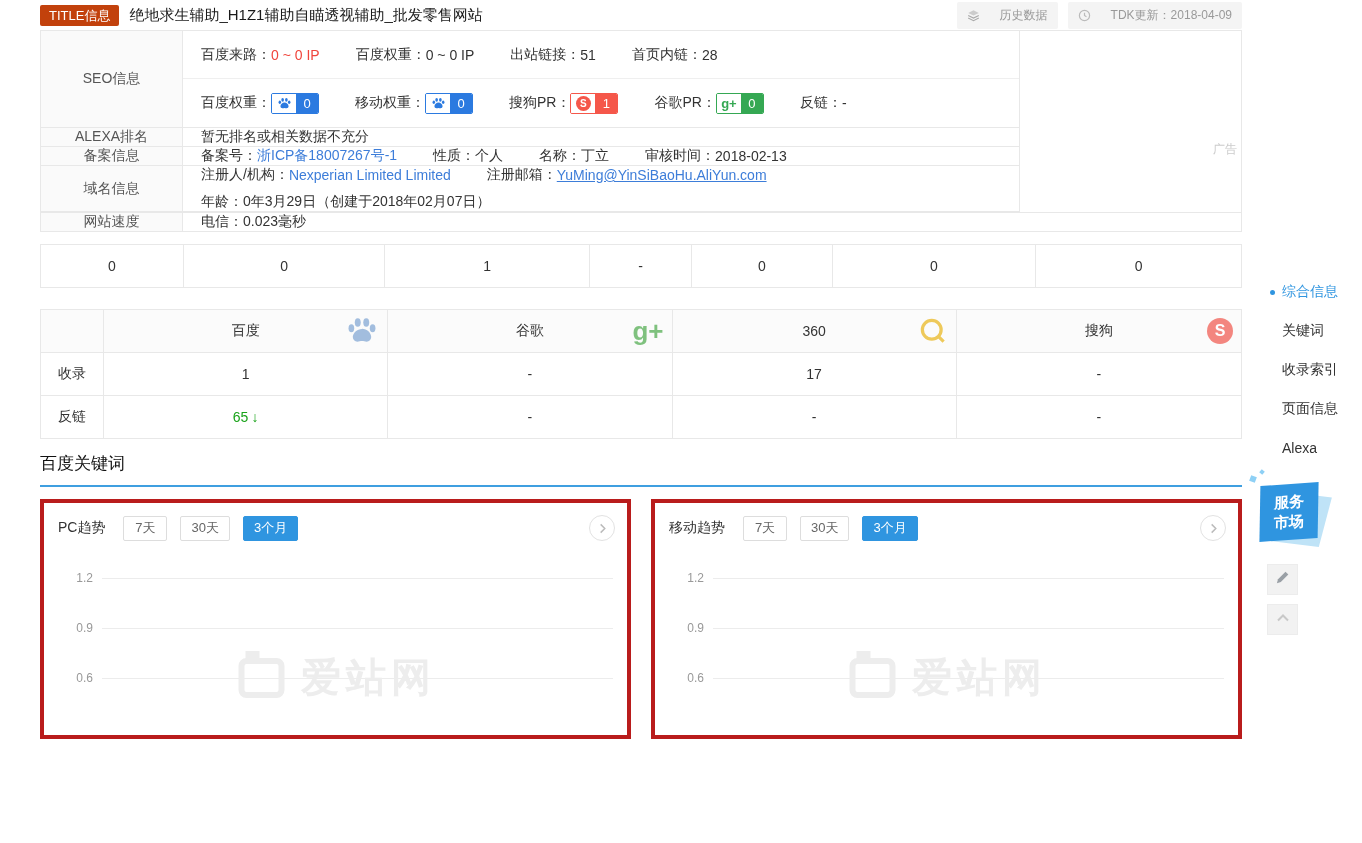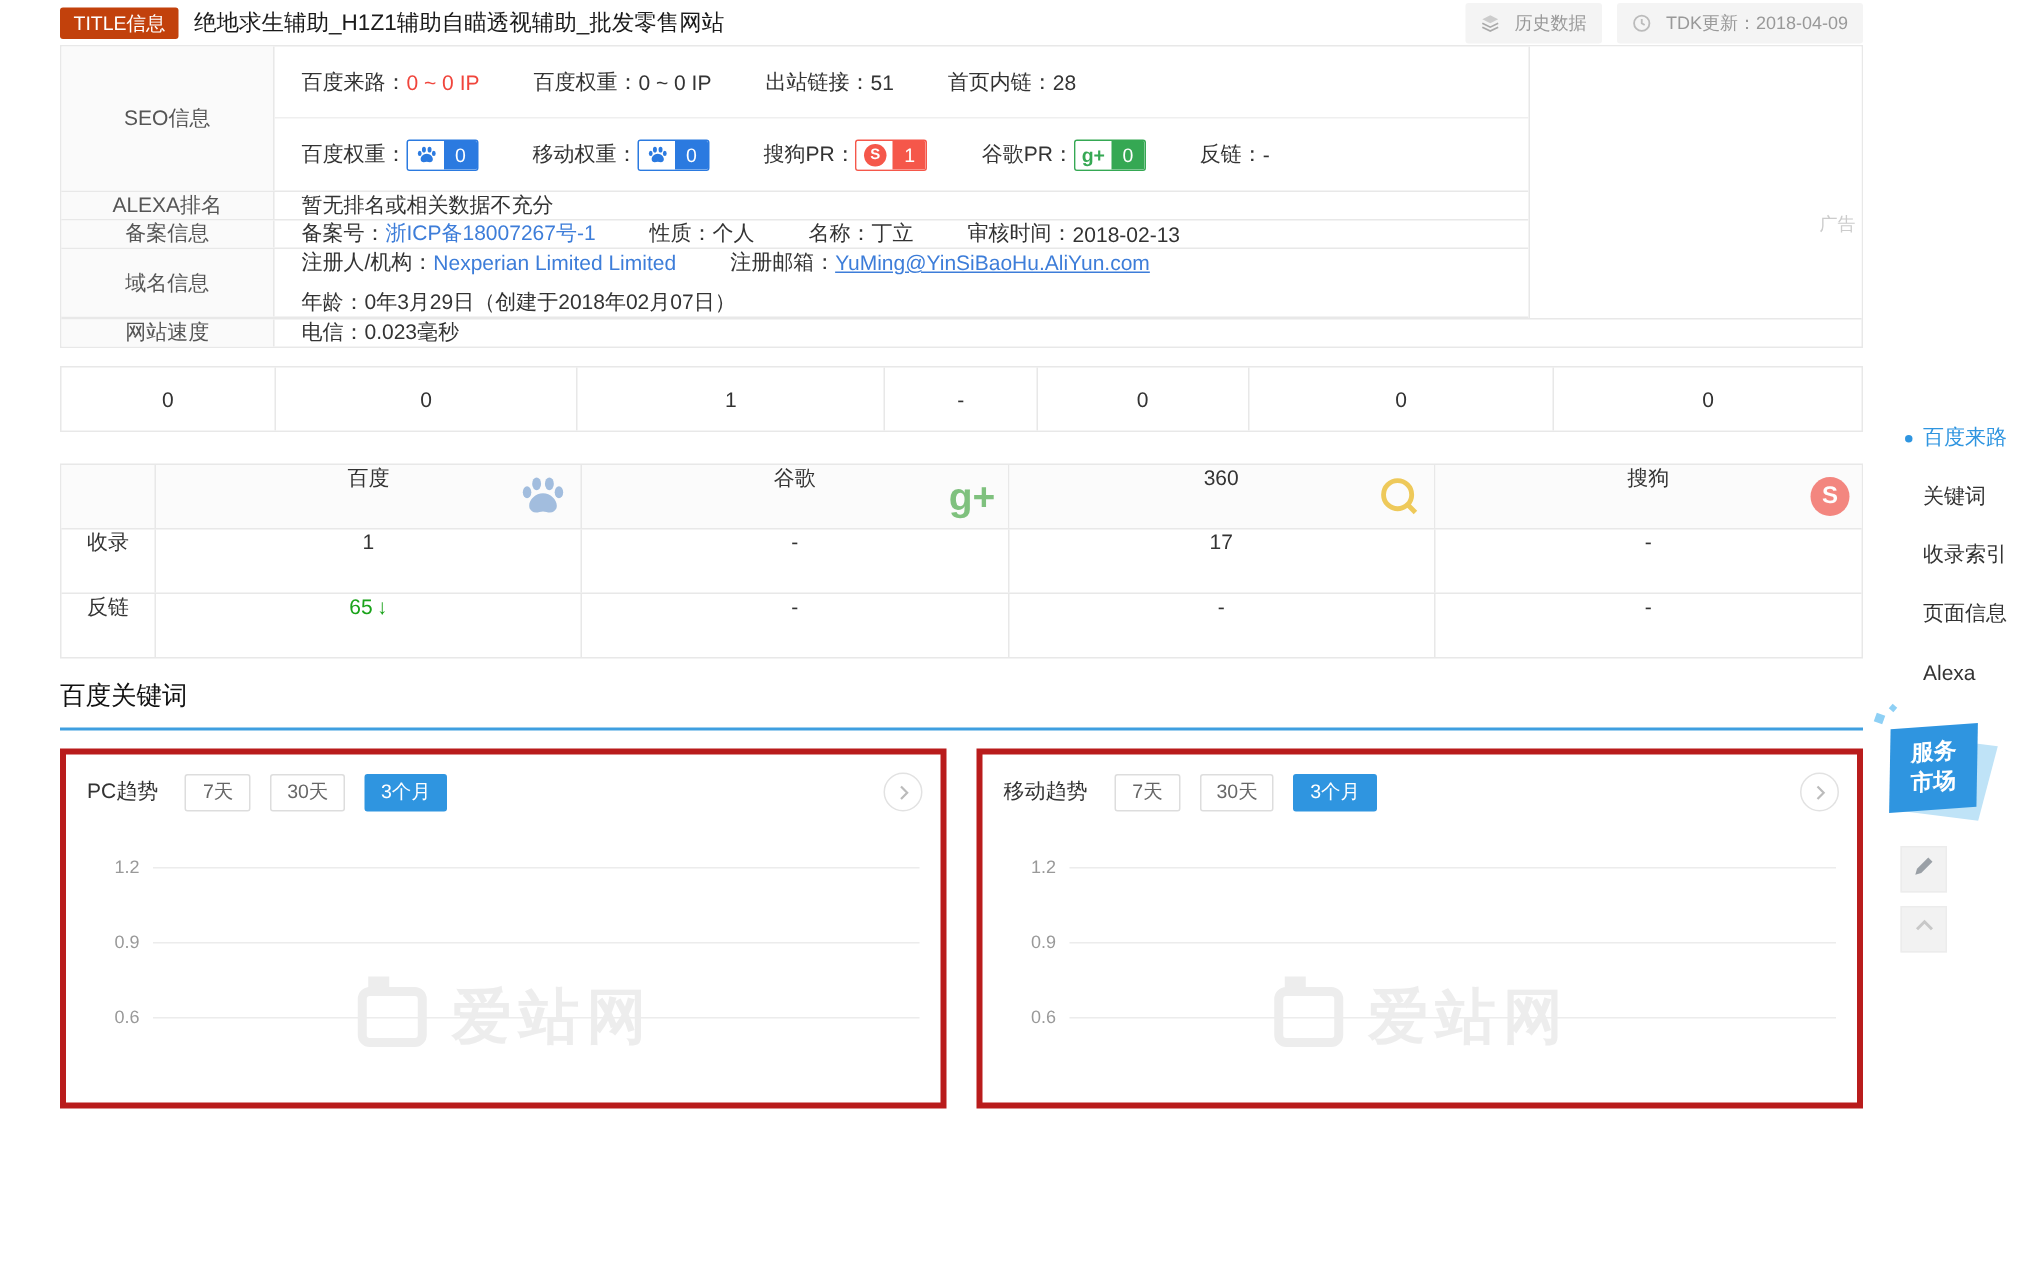--- a/index.html
+++ b/index.html
@@ -12,7 +12,7 @@
   .title-badge{background:#c2410c;color:#fff;font-size:13px;padding:4px 9px;border-radius:2px;margin-right:10px;line-height:1}
   .page-title{font-size:15px;font-weight:400;color:#1a1a1a}
   .topbar-right{position:absolute;right:0;top:2px;display:flex;gap:10px}
-  .chip{display:inline-flex;align-items:center;gap:10px;background:#f4f4f4;border:none;color:#999;
+  .chip{display:inline-flex;align-items:center;gap:20px;background:#f4f4f4;border:none;color:#999;
     font-size:12px;padding:5px 10px;border-radius:2px;cursor:pointer;font-family:inherit}
   .chip svg{width:13px;height:13px;display:block}
 

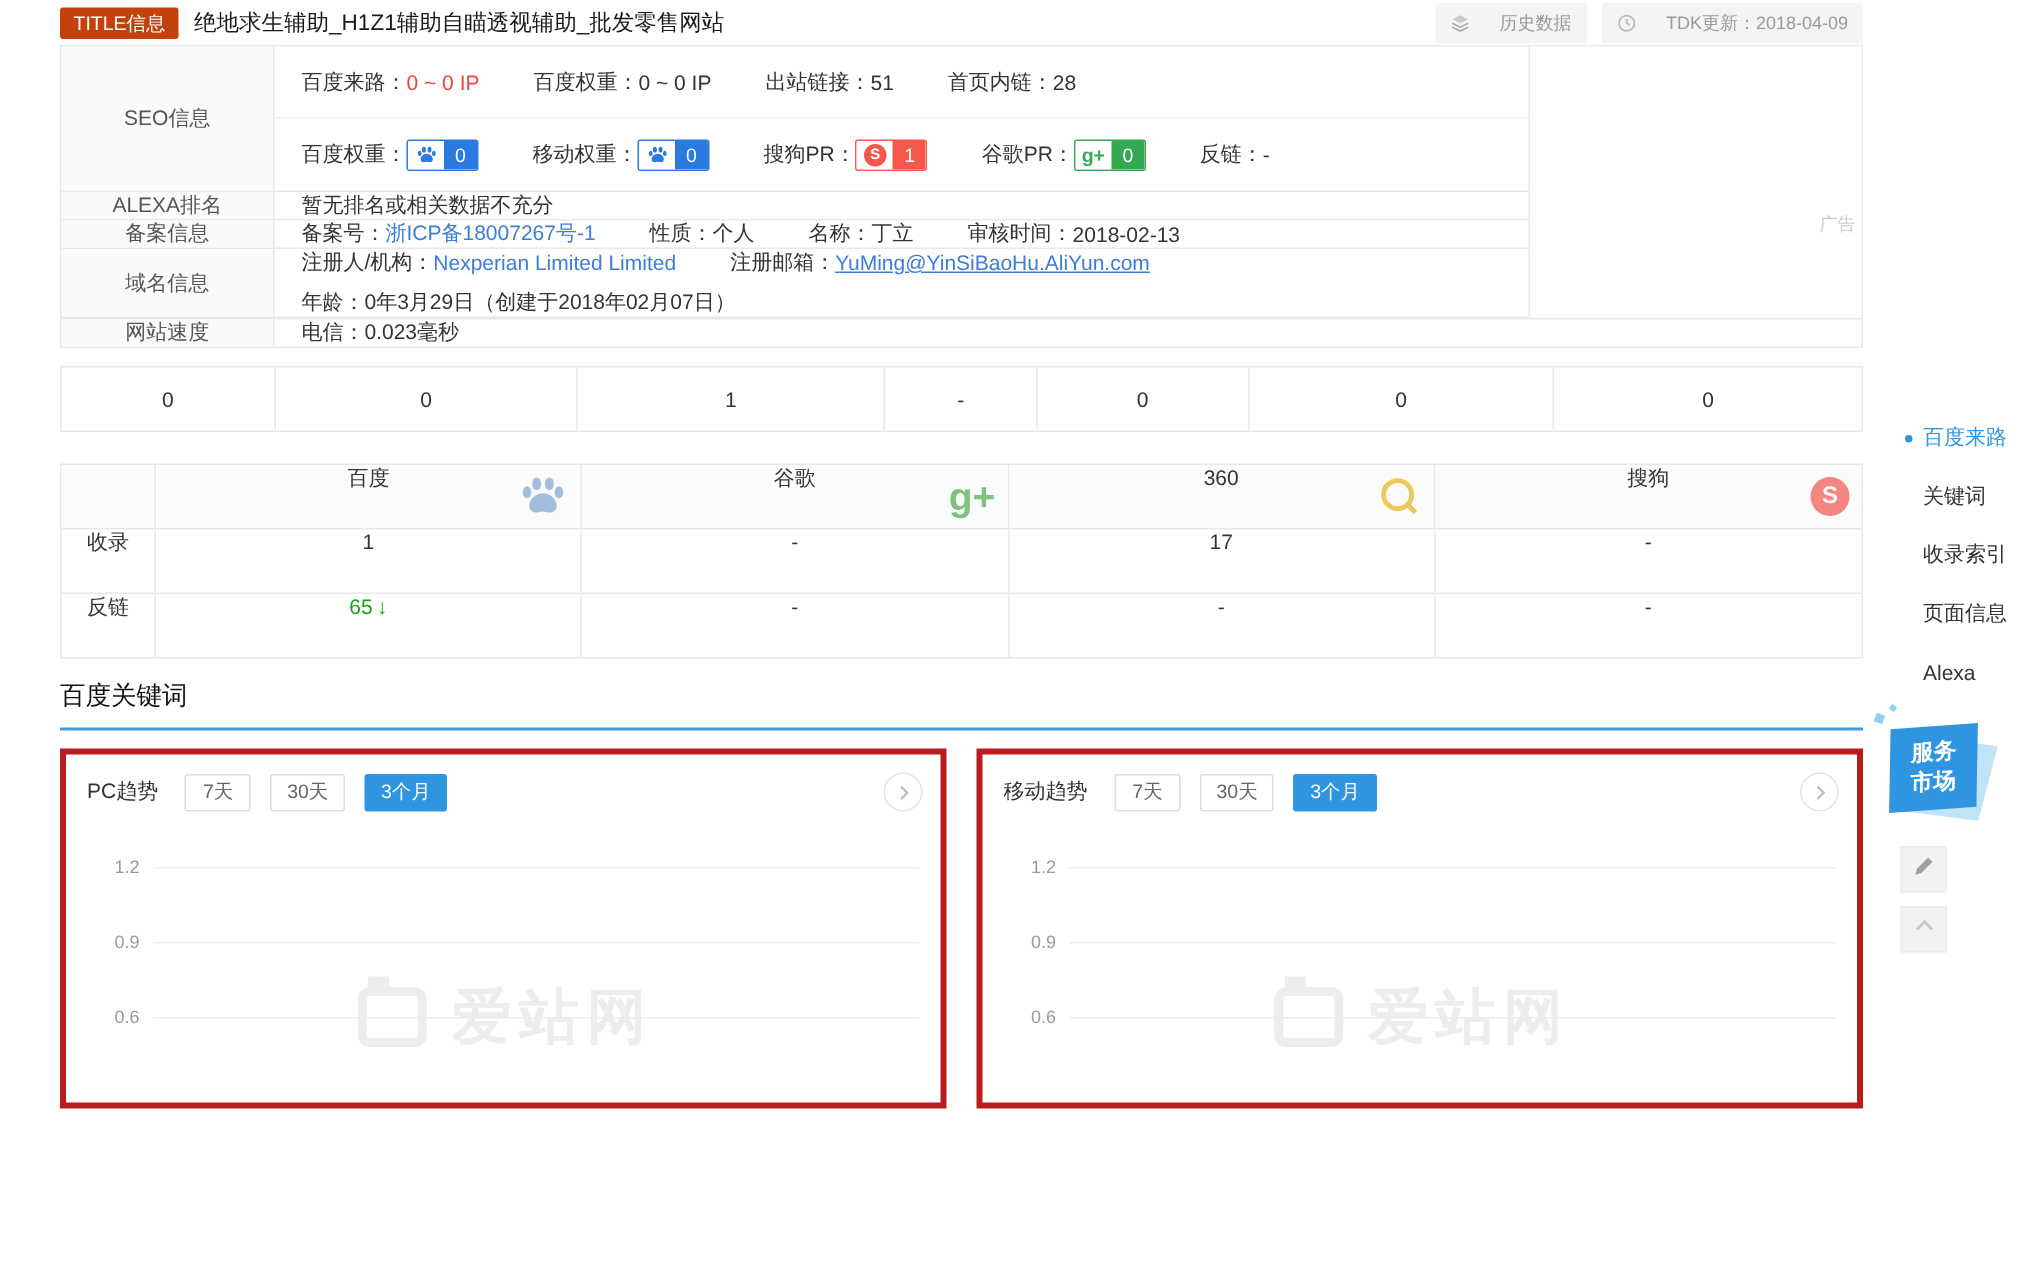--- a/index.html
+++ b/index.html
@@ -436,7 +436,7 @@
 <div class="side-nav">
   <div class="side-item active">
     <span class="dot"></span>
-    <span>百度来路</span>
+    <span>综合信息</span>
   </div>
   <div class="side-item">
     <span class="dot"></span>

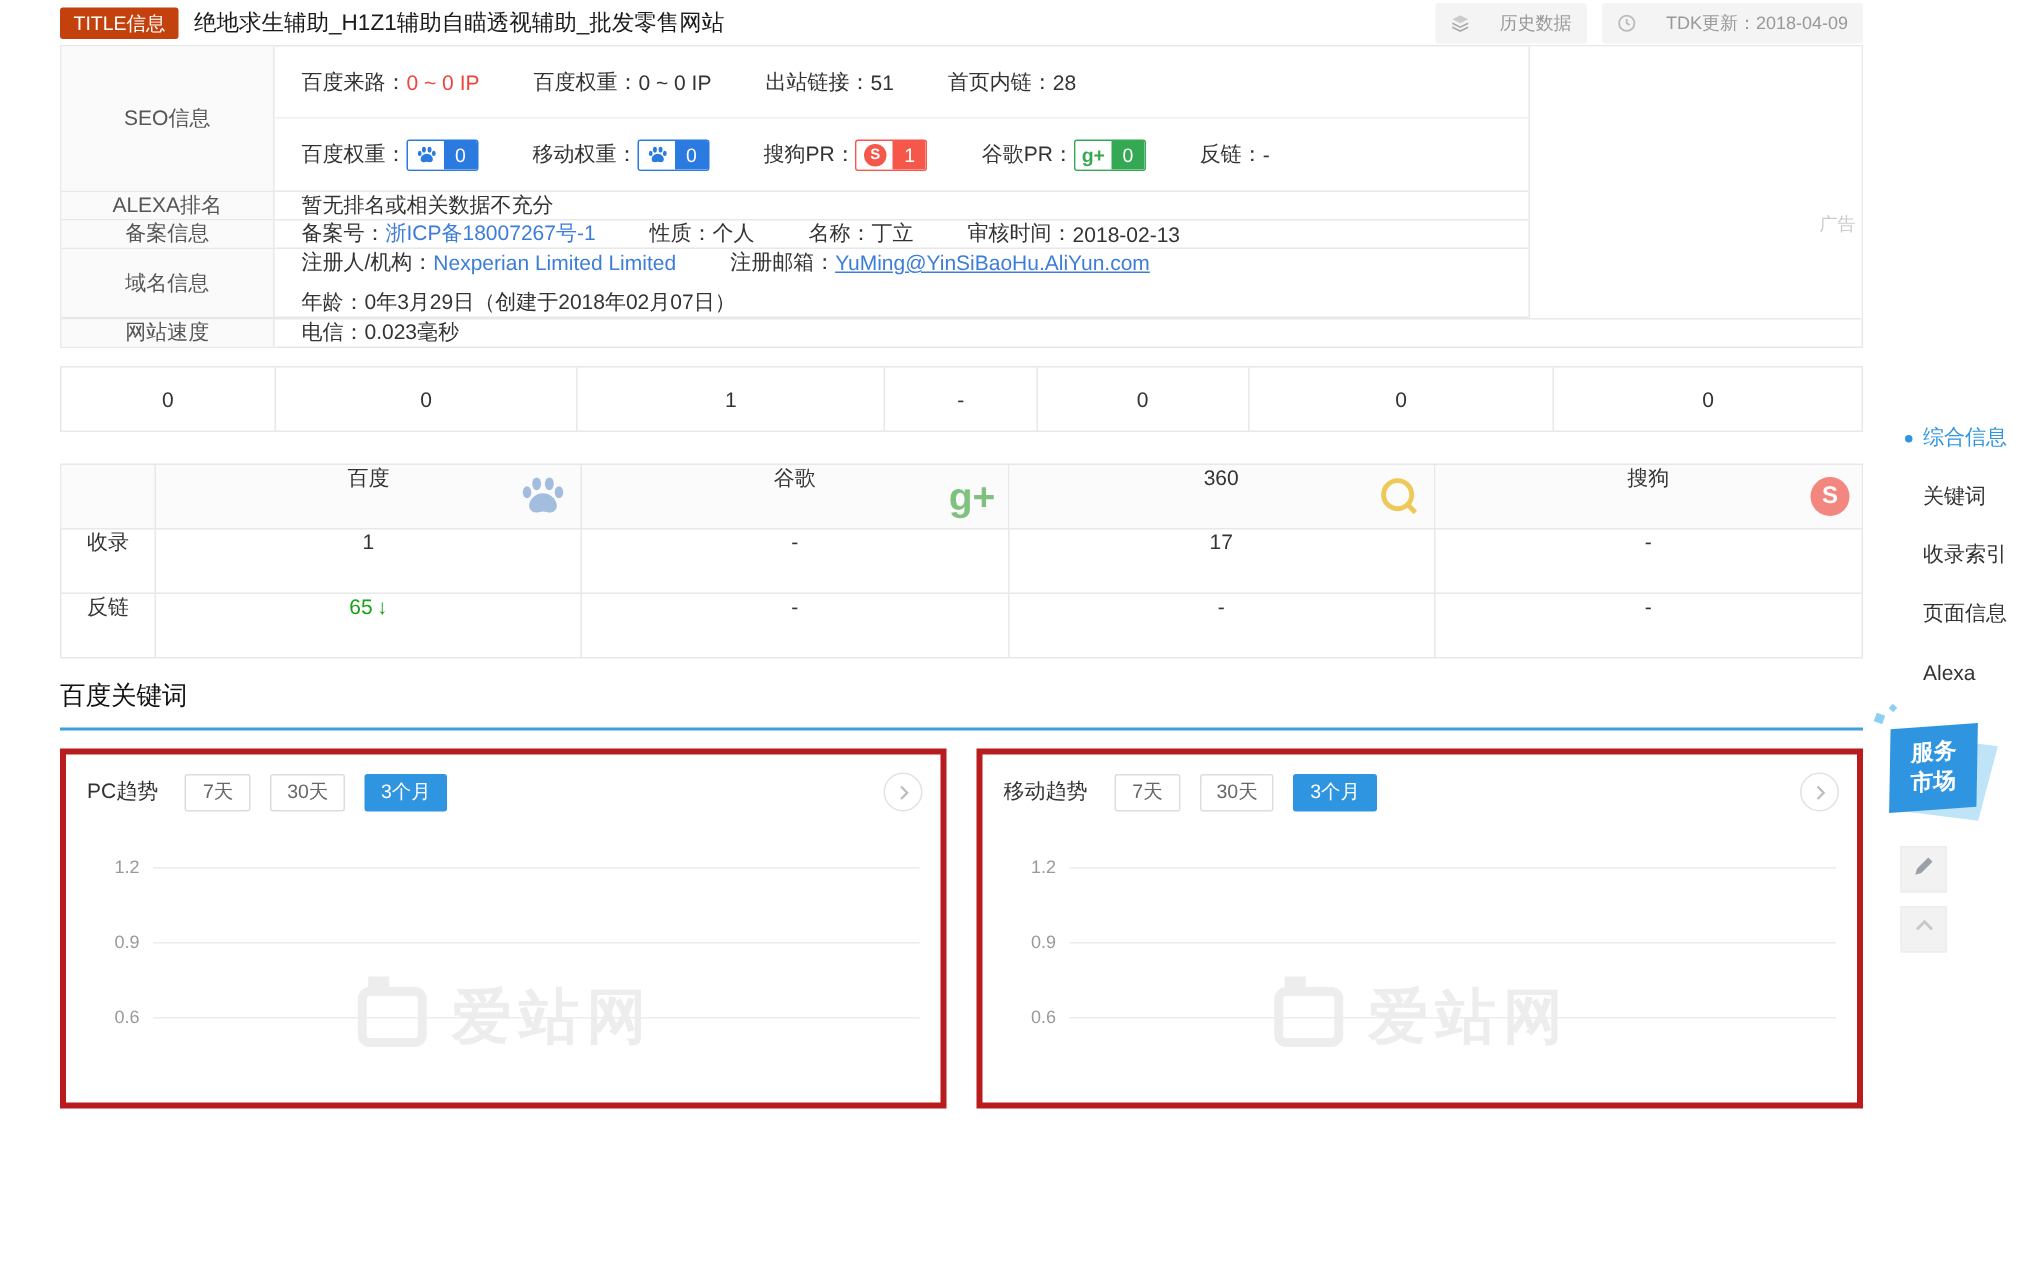--- a/index.html
+++ b/index.html
@@ -65,7 +65,7 @@
   .engines{margin-top:21px;border:1px solid #e8e8e8}
   .eng-row{display:grid;grid-template-columns:63px 1fr 1fr 1fr 1fr;border-bottom:1px solid #e8e8e8}
   .eng-row:last-child{border-bottom:none}
-  .eng-cell{height:42px;border-right:1px solid #e8e8e8;display:flex;justify-content:center;
+  .eng-cell{height:42px;border-right:1px solid #e8e8e8;display:flex;align-items:center;justify-content:center;
     font-size:14px;position:relative}
   .eng-cell:last-child{border-right:none}
   .eng-row.head .eng-cell{background:#fbfbfb}

